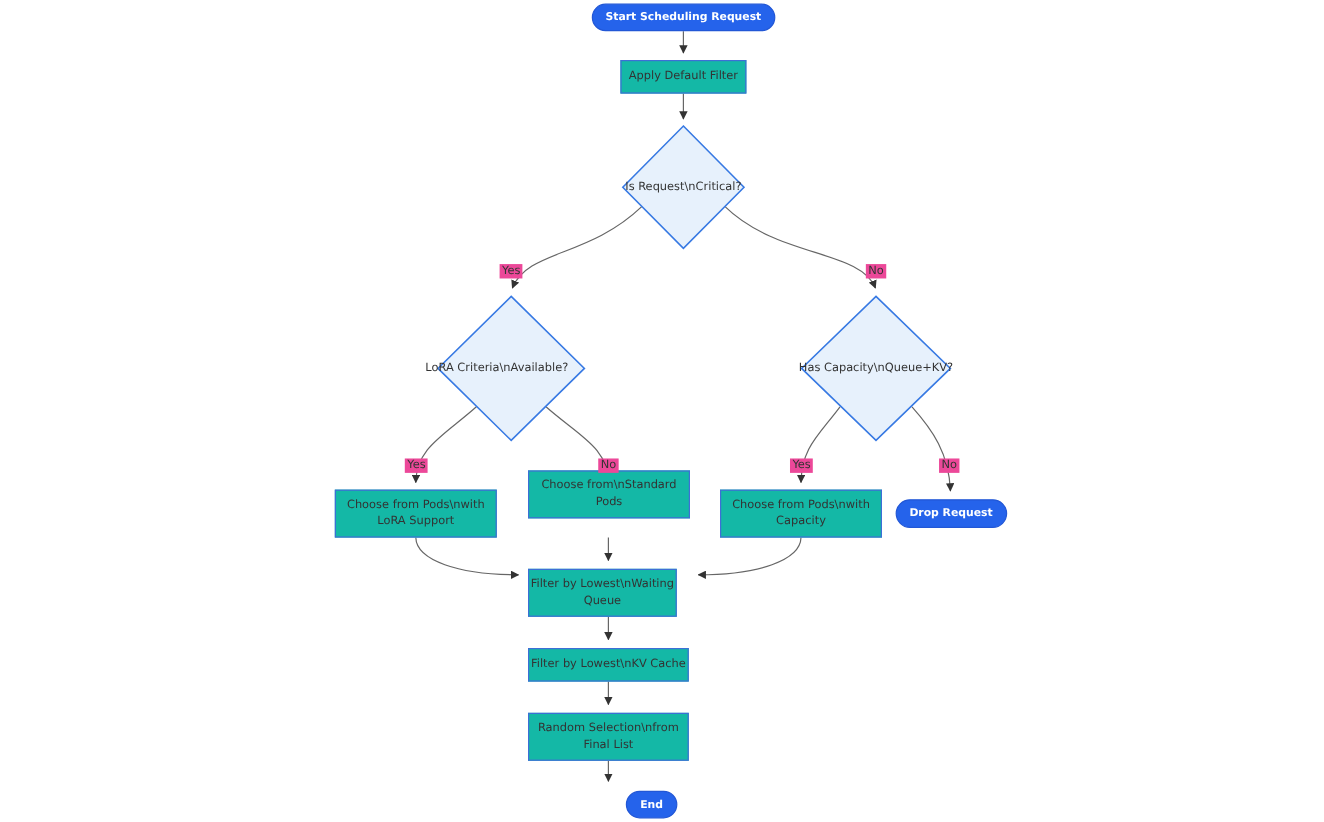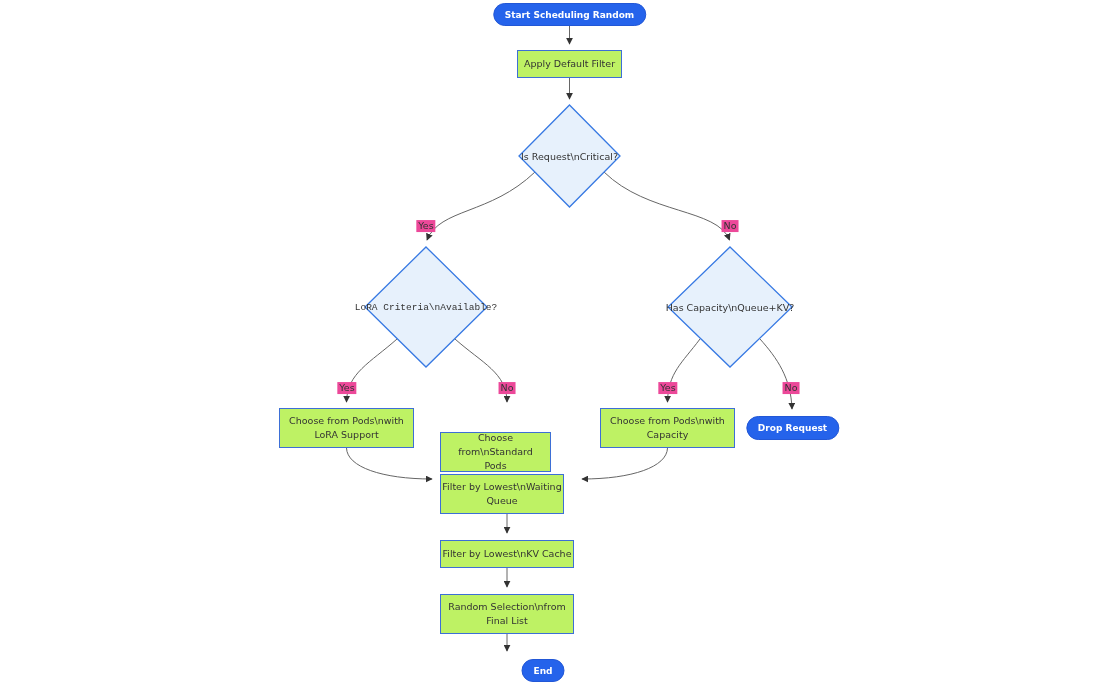--- a/index.html
+++ b/index.html
@@ -98,7 +98,7 @@
     </g>
   </svg>
 
-  <div class="pill" style="left:569.5px; top:3px; height:23px;">Start Scheduling Random</div>
+  <div class="pill" style="left:569.5px; top:3px; height:23px;">Start Scheduling Request</div>
   <div class="pill" style="left:792.5px; top:416px; height:24px;">Drop Request</div>
   <div class="pill" style="left:507px; top:659px; height:23px; border-radius:12px;margin-left:36px;">End</div>
 

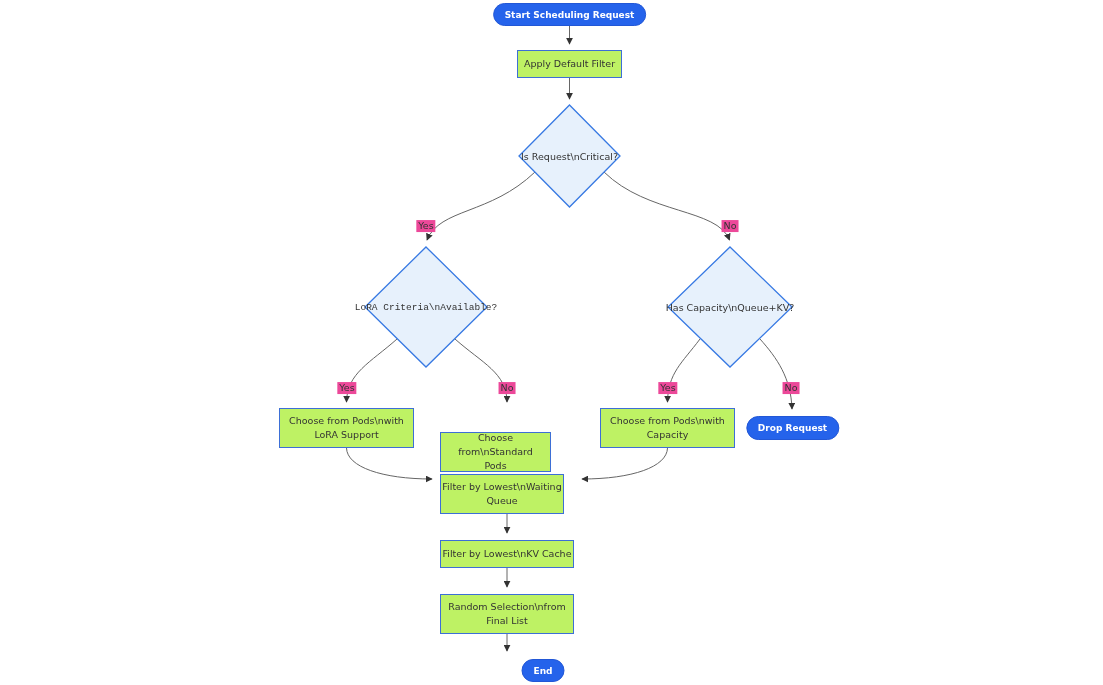--- a/index.html
+++ b/index.html
@@ -20,7 +20,7 @@
     align-items: center;
     justify-content: center;
     text-align: center;
-    background: #bef264;
+    background: #14b8a6;
     border: 1.3px solid #3d6fd6;
     color: #333333;
     font-size: 9.5px;

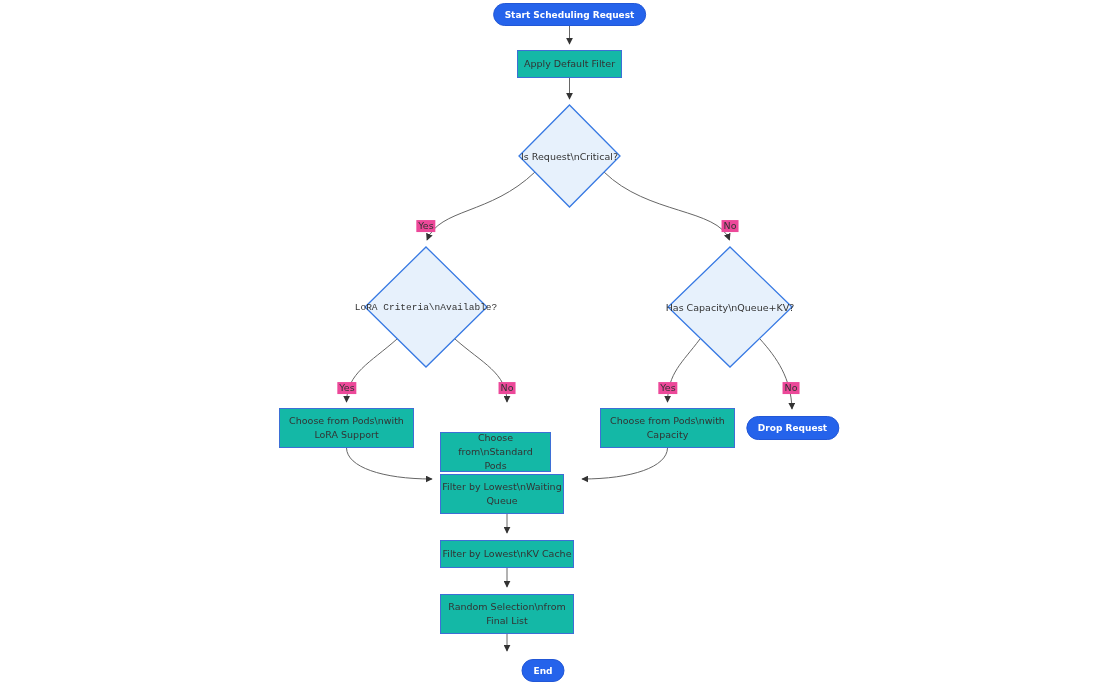--- a/index.html
+++ b/index.html
@@ -116,7 +116,7 @@
   <div class="rect-node" style="left:440px; top:540px; width:134px; height:28px;">Filter by Lowest\nKV Cache</div>
 
   <div class="diamond-label" style="left:569.5px; top:156px;">Is Request\nCritical?</div>
-  <div class="diamond-label" style="left:426px; top:307px;font-family:Liberation Mono, monospace;">LoRA Criteria\nAvailable?</div>
+  <div class="diamond-label" style="left:414px; top:307px;">LoRA Criteria\nAvailable?</div>
   <div class="diamond-label" style="left:730px; top:307px;">Has Capacity\nQueue+KV?</div>
 
   <div class="edge-label" style="left:426px; top:226px;">Yes</div>

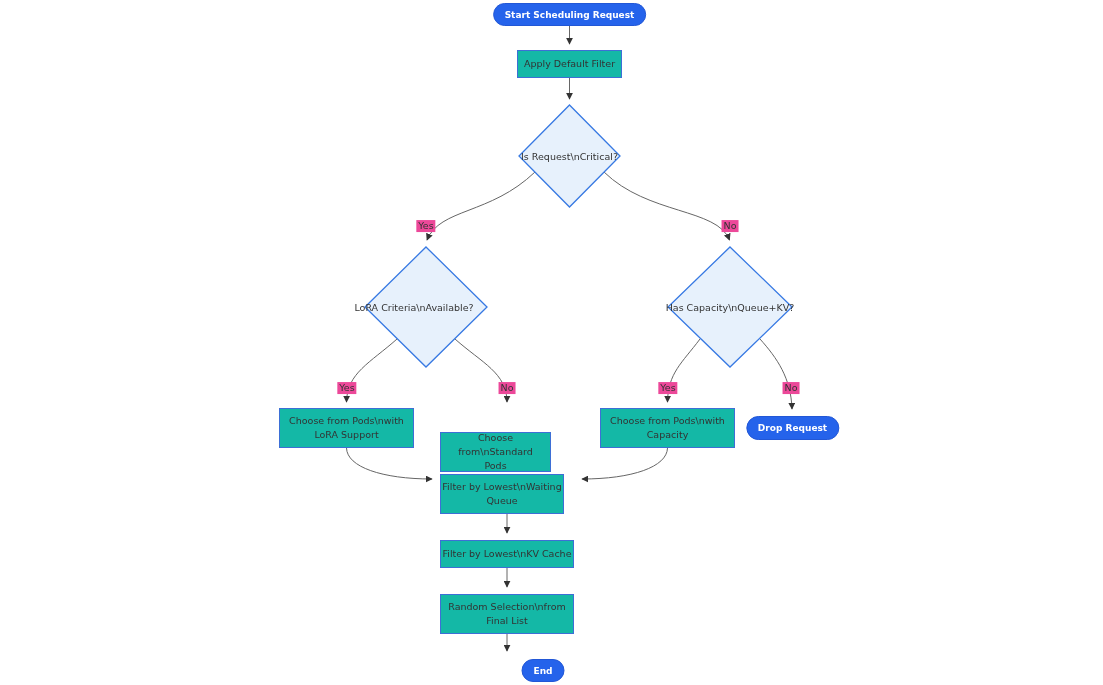--- a/index.html
+++ b/index.html
@@ -105,7 +105,7 @@
   <div class="rect-node" style="left:517px; top:50px; width:105px; height:28px;">Apply Default Filter</div>
   <div class="rect-node" style="left:279px; top:408px; width:135px; height:40px;">Choose from Pods\nwith
 LoRA Support</div>
-  <div class="rect-node" style="left:440px; top:432px; width:111px; height:40px;">Choose from\nStandard
+  <div class="rect-node" style="left:440px; top:392px; width:135px; height:40px;">Choose from\nStandard
 Pods</div>
   <div class="rect-node" style="left:600px; top:408px; width:135px; height:40px;">Choose from Pods\nwith
 Capacity</div>

